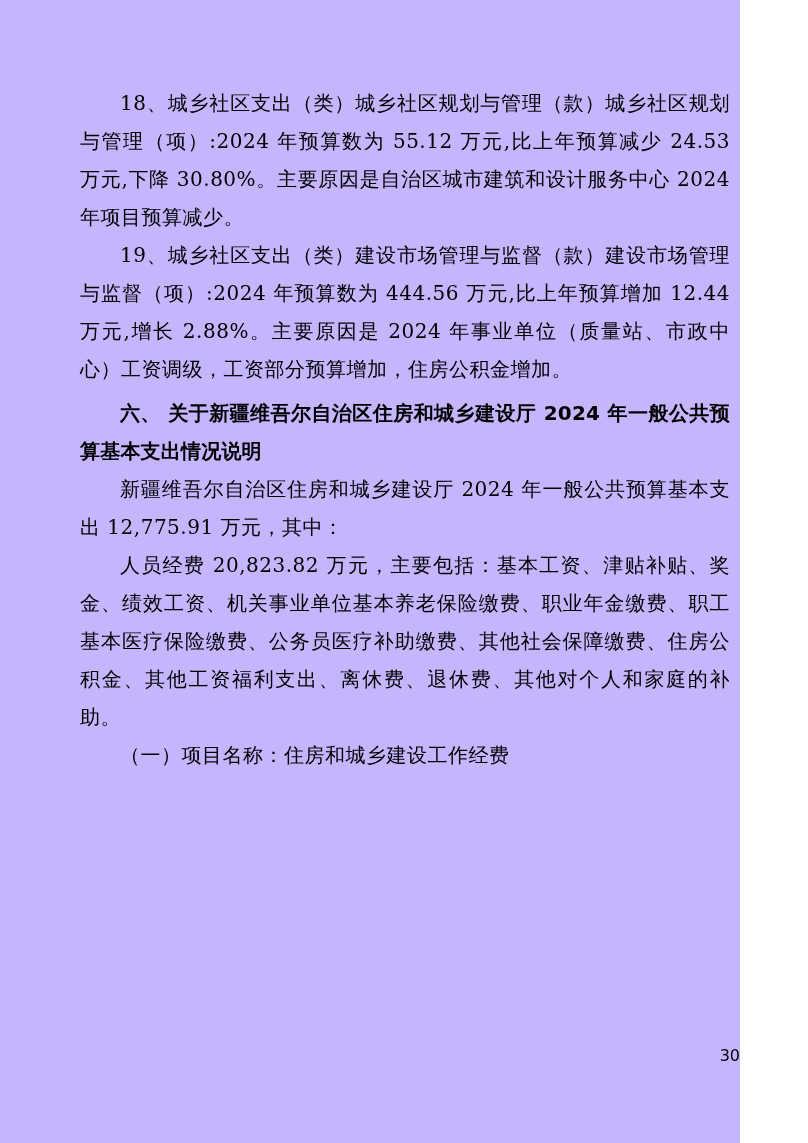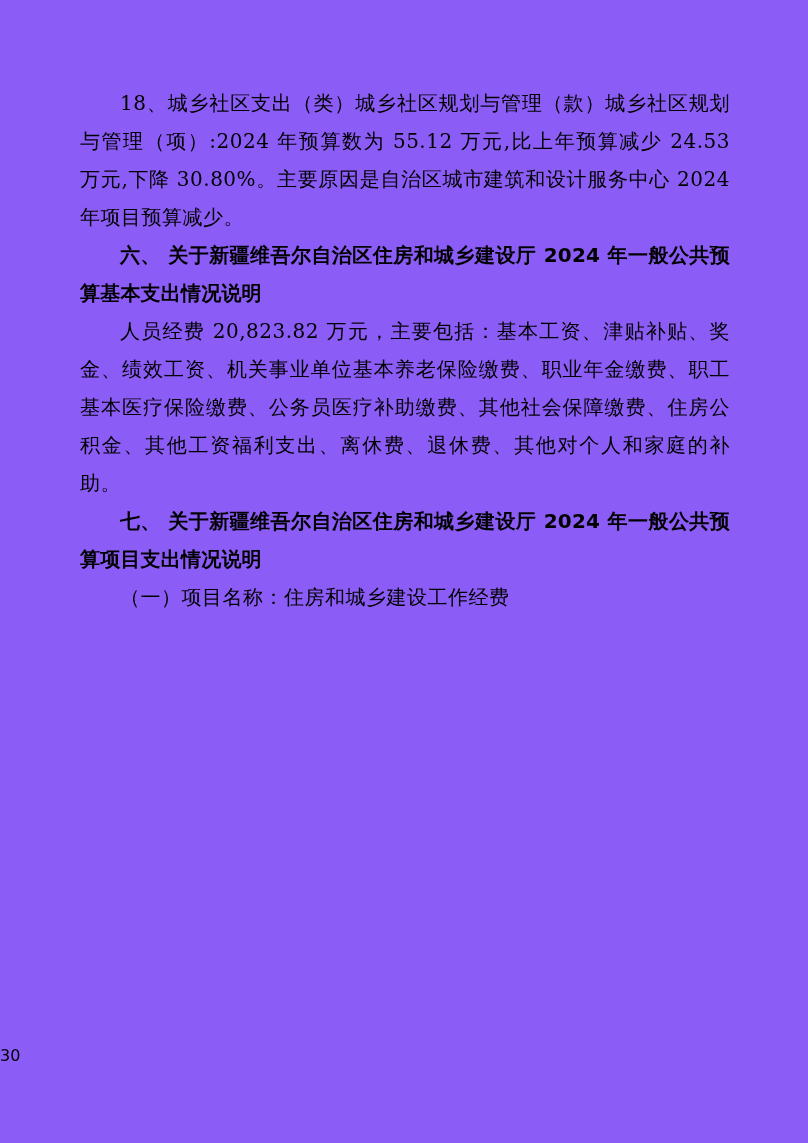--- a/index.html
+++ b/index.html
@@ -9,9 +9,9 @@
   }
   .page {
     position: relative;
-    width: 808px;
+    width: 740px;
     height: 1143px;
-    background: #8b5cf6;
+    background: #c4b5fd;
     overflow: hidden;
     font-family: "DejaVu Serif", serif;
     color: #000000;

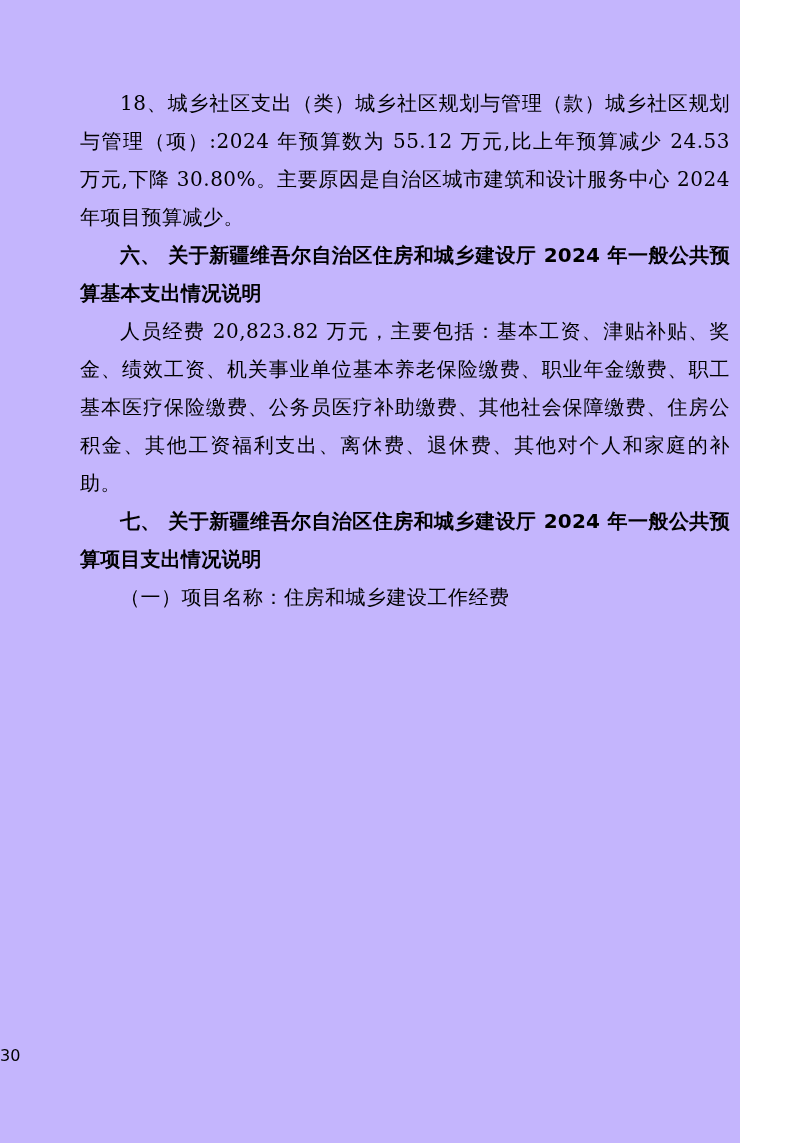--- a/index.html
+++ b/index.html
@@ -54,6 +54,7 @@
 <div class="page">
   <div class="content">
     <p class="para">18、城乡社区支出（类）城乡社区规划与管理（款）城乡社区规划与管理（项）:2024 年预算数为 55.12 万元,比上年预算减少 24.53 万元,下降 30.80%。主要原因是自治区城市建筑和设计服务中心 2024 年项目预算减少。</p>
+    <p class="para">19、城乡社区支出（类）建设市场管理与监督（款）建设市场管理与监督（项）:2024 年预算数为 444.56 万元,比上年预算增加 12.44 万元,增长 2.88%。主要原因是 2024 年事业单位（质量站、市政中心）工资调级，工资部分预算增加，住房公积金增加。</p>
     <p class="para heading">六、 关于新疆维吾尔自治区住房和城乡建设厅 2024 年一般公共预算基本支出情况说明</p>
     <p class="para">人员经费 20,823.82 万元，主要包括：基本工资、津贴补贴、奖金、绩效工资、机关事业单位基本养老保险缴费、职业年金缴费、职工基本医疗保险缴费、公务员医疗补助缴费、其他社会保障缴费、住房公积金、其他工资福利支出、离休费、退休费、其他对个人和家庭的补助。</p>
     <p class="para heading">七、 关于新疆维吾尔自治区住房和城乡建设厅 2024 年一般公共预算项目支出情况说明</p>

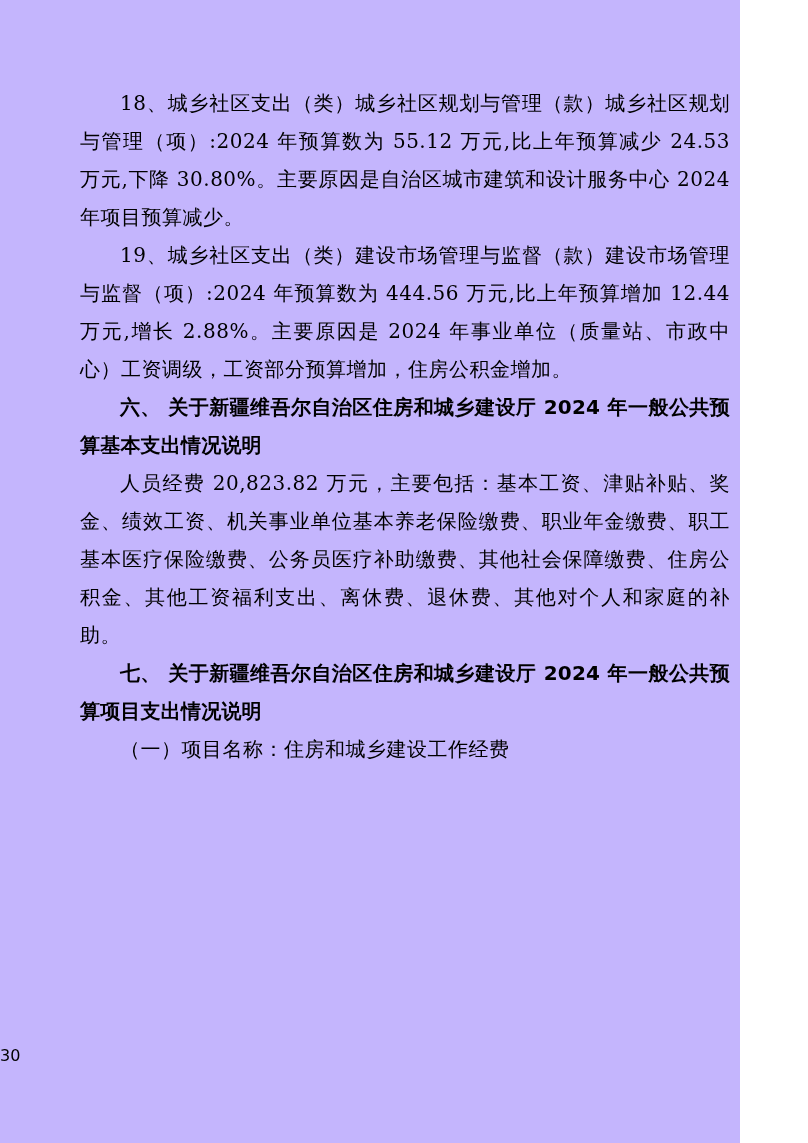--- a/index.html
+++ b/index.html
@@ -36,6 +36,7 @@
     font-weight: 700;
     font-family: "DejaVu Sans", "DejaVu Serif", sans-serif;
     letter-spacing: 0.2px;
+    margin-top: 6px;
   }
   .page-number {
     position: absolute;

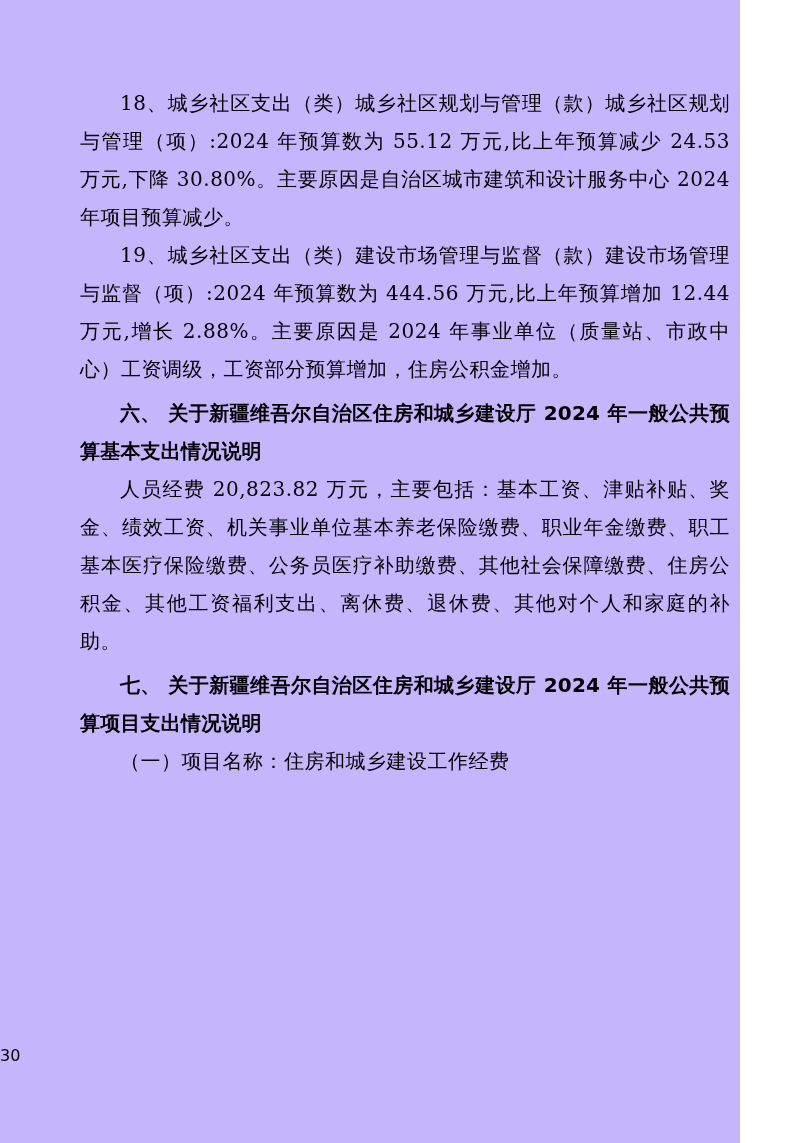--- a/index.html
+++ b/index.html
@@ -57,6 +57,7 @@
     <p class="para">18、城乡社区支出（类）城乡社区规划与管理（款）城乡社区规划与管理（项）:2024 年预算数为 55.12 万元,比上年预算减少 24.53 万元,下降 30.80%。主要原因是自治区城市建筑和设计服务中心 2024 年项目预算减少。</p>
     <p class="para">19、城乡社区支出（类）建设市场管理与监督（款）建设市场管理与监督（项）:2024 年预算数为 444.56 万元,比上年预算增加 12.44 万元,增长 2.88%。主要原因是 2024 年事业单位（质量站、市政中心）工资调级，工资部分预算增加，住房公积金增加。</p>
     <p class="para heading">六、 关于新疆维吾尔自治区住房和城乡建设厅 2024 年一般公共预算基本支出情况说明</p>
+    <p class="para">新疆维吾尔自治区住房和城乡建设厅 2024 年一般公共预算基本支出 12,775.91 万元，其中：</p>
     <p class="para">人员经费 20,823.82 万元，主要包括：基本工资、津贴补贴、奖金、绩效工资、机关事业单位基本养老保险缴费、职业年金缴费、职工基本医疗保险缴费、公务员医疗补助缴费、其他社会保障缴费、住房公积金、其他工资福利支出、离休费、退休费、其他对个人和家庭的补助。</p>
     <p class="para heading">七、 关于新疆维吾尔自治区住房和城乡建设厅 2024 年一般公共预算项目支出情况说明</p>
     <p class="para">（一）项目名称：住房和城乡建设工作经费</p>

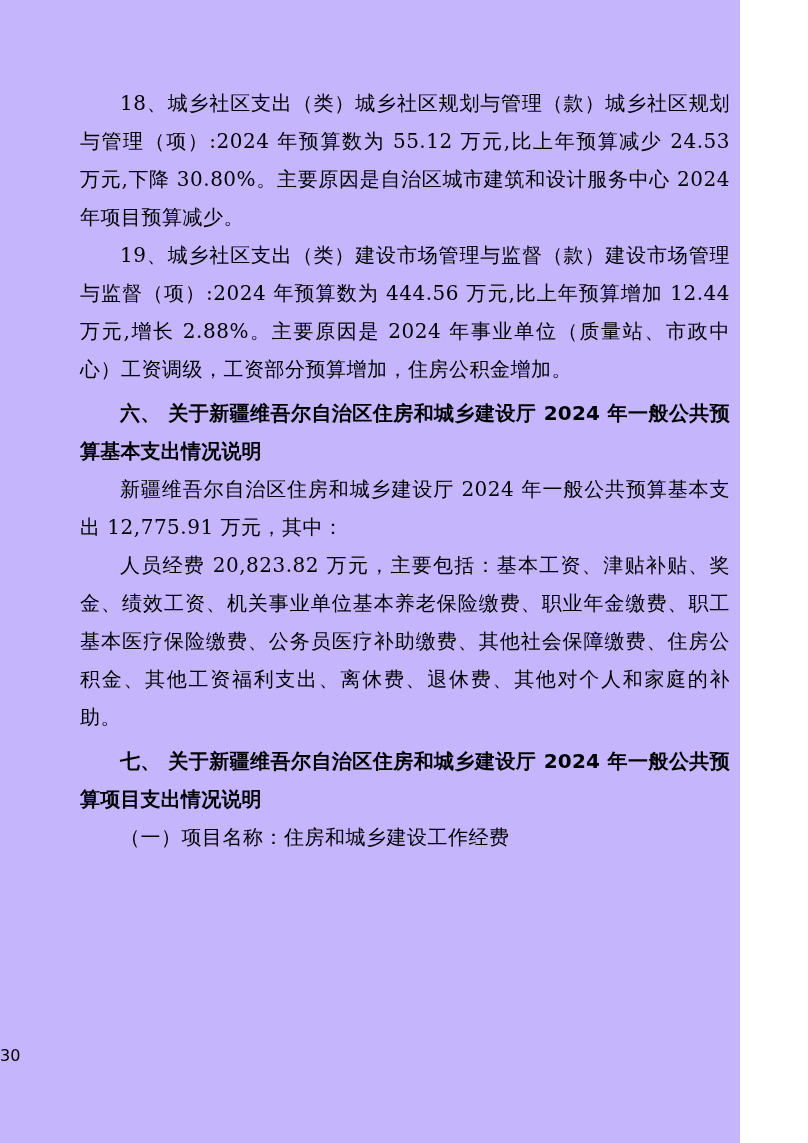--- a/index.html
+++ b/index.html
@@ -59,7 +59,6 @@
     <p class="para heading">六、 关于新疆维吾尔自治区住房和城乡建设厅 2024 年一般公共预算基本支出情况说明</p>
     <p class="para">新疆维吾尔自治区住房和城乡建设厅 2024 年一般公共预算基本支出 12,775.91 万元，其中：</p>
     <p class="para">人员经费 20,823.82 万元，主要包括：基本工资、津贴补贴、奖金、绩效工资、机关事业单位基本养老保险缴费、职业年金缴费、职工基本医疗保险缴费、公务员医疗补助缴费、其他社会保障缴费、住房公积金、其他工资福利支出、离休费、退休费、其他对个人和家庭的补助。</p>
-    <p class="para heading">七、 关于新疆维吾尔自治区住房和城乡建设厅 2024 年一般公共预算项目支出情况说明</p>
     <p class="para">（一）项目名称：住房和城乡建设工作经费</p>
   </div>
   <div class="page-number">30</div>

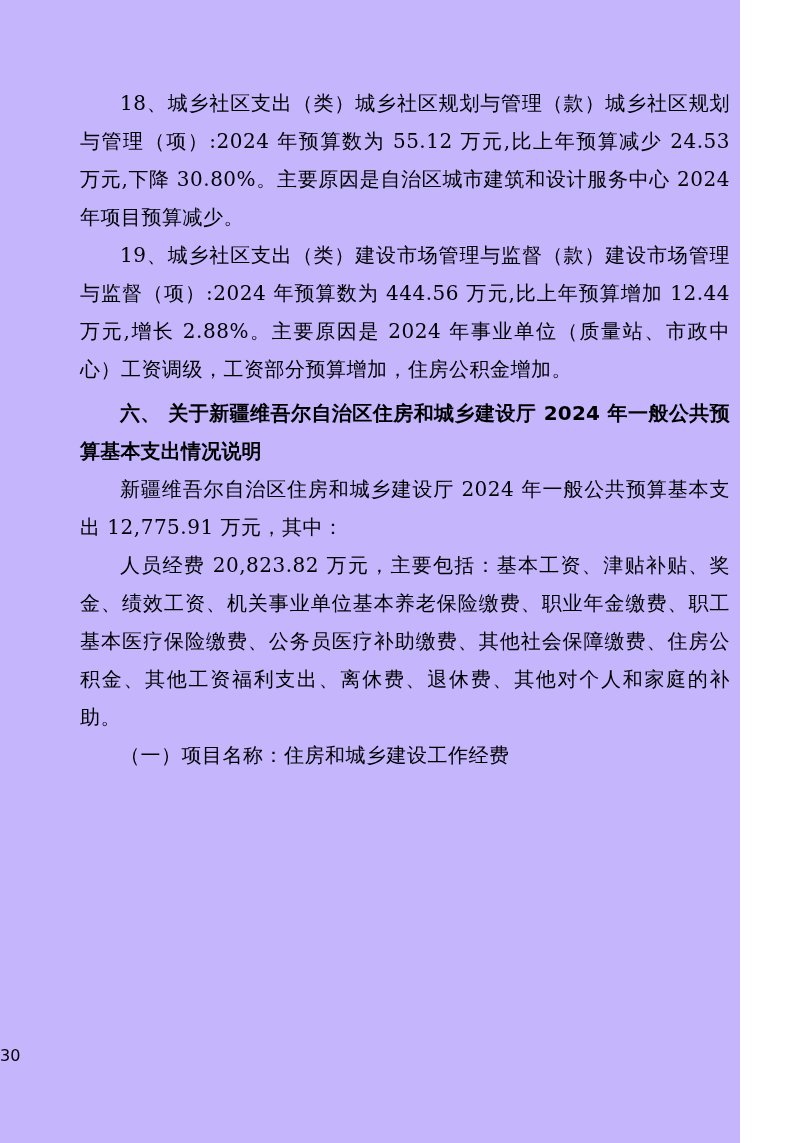--- a/index.html
+++ b/index.html
@@ -43,7 +43,7 @@
     bottom: 78px;
     left: 0;
     width: 100%;
-    text-align: left;
+    text-align: right;
     font-family: "DejaVu Sans", sans-serif;
     font-size: 16px;
     color: #000000;

